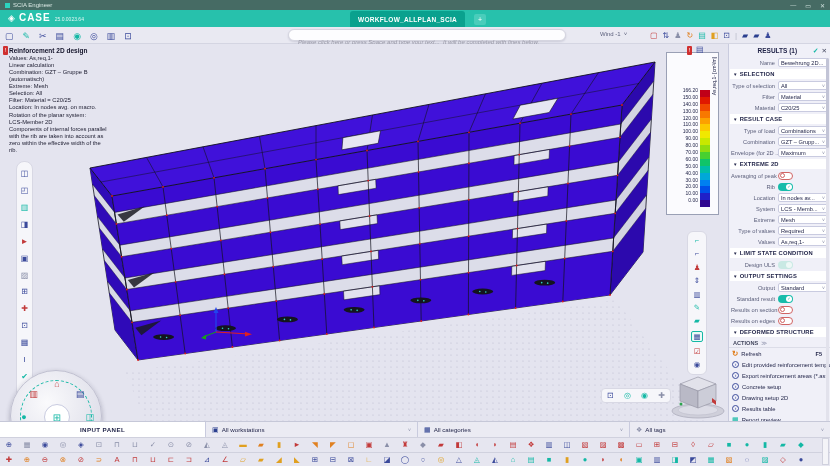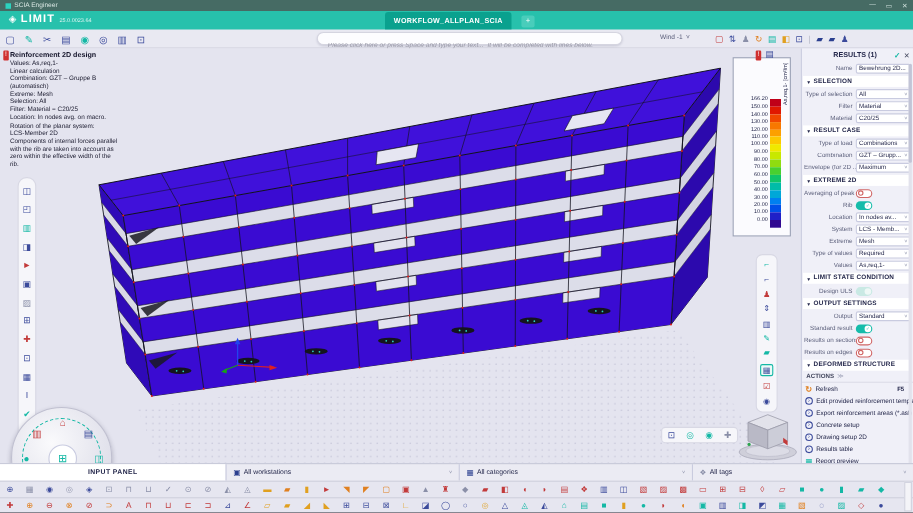--- a/index.html
+++ b/index.html
@@ -161,7 +161,7 @@
   <div class="brandbar">
     <span class="brandwrap">
       <span class="brandmark">◈</span>
-      <span class="brandname">LIMIT</span>
+      <span class="brandname">CASE</span>
       <span class="version">25.0.0023.64</span>
     </span>
     <span class="tab">WORKFLOW_ALLPLAN_SCIA</span>

